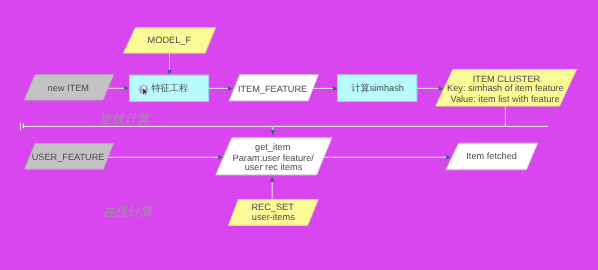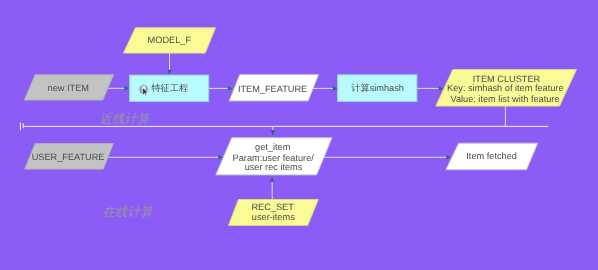--- a/index.html
+++ b/index.html
@@ -4,7 +4,7 @@
 <style>
   html,body{margin:0;padding:0;background:#ffffff;}
   body{width:598px;height:270px;overflow:hidden;font-family:"Liberation Sans",sans-serif;}
-  #stage{position:relative;width:598px;height:270px;background:#8b5cf6;}
+  #stage{position:relative;width:598px;height:270px;background:#d946ef;}
   svg#canvas{display:block;position:absolute;left:0;top:0;}
   text{font-family:"Liberation Sans",sans-serif;-webkit-font-smoothing:antialiased;text-rendering:geometricPrecision;}
   .lbl{fill:#4a4a4a;font-size:9.2px;}

